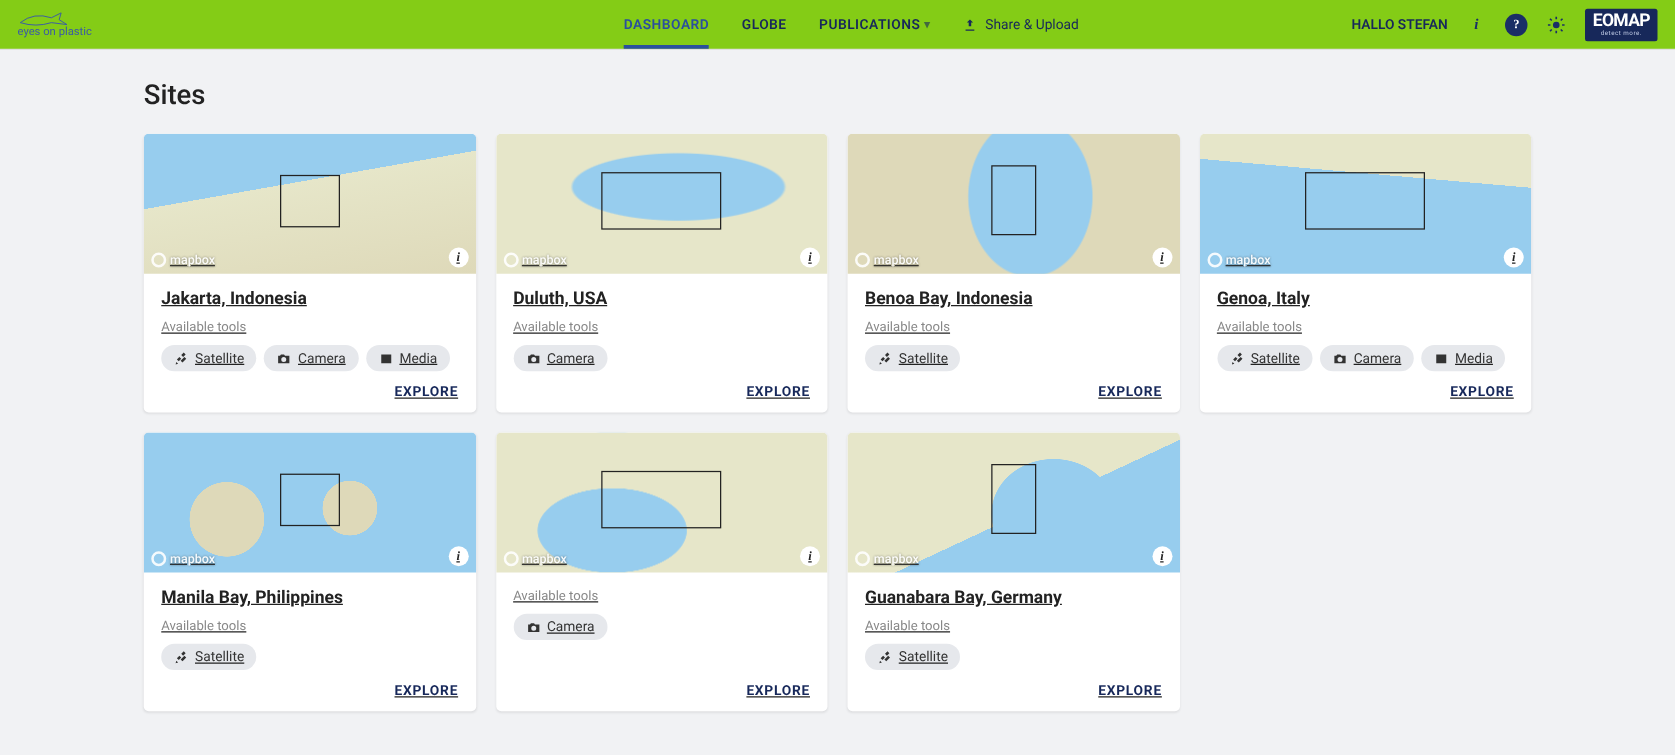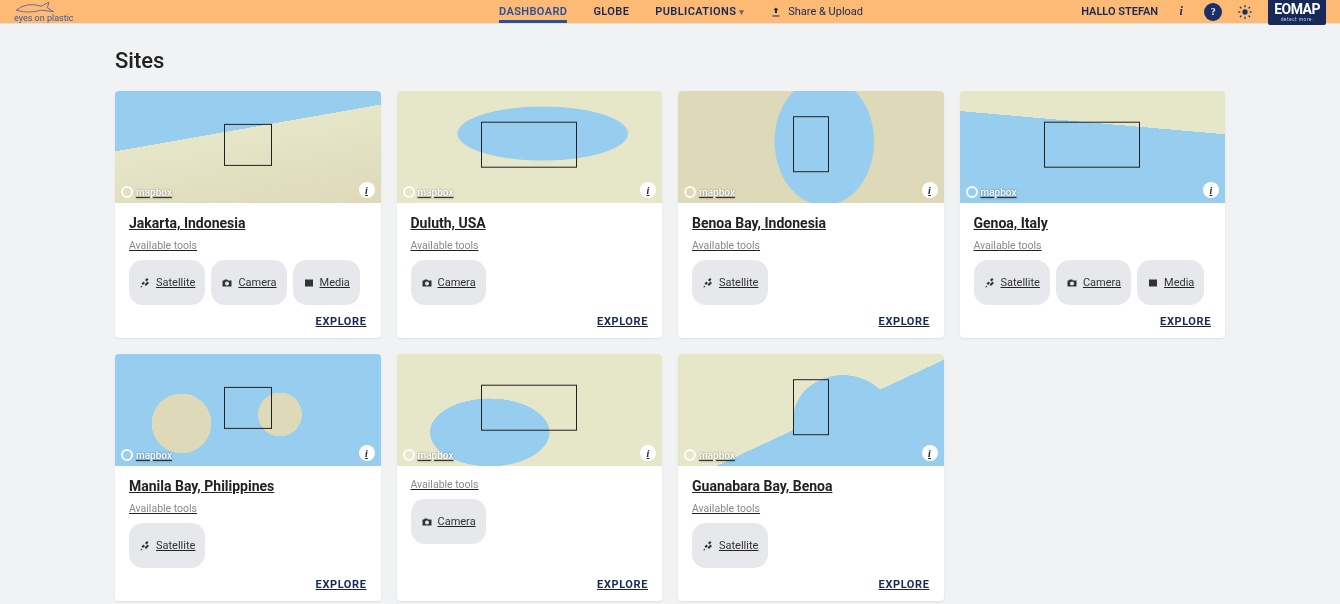--- a/index.html
+++ b/index.html
@@ -10,8 +10,8 @@
     width: 1340px;
   }
   header {
-    background: #fdba74;
-    height: 24px;
+    background: #84cc16;
+    height: 40px;
     border-bottom: 1px solid #e0e0e0;
     display: flex;
     align-items: center;

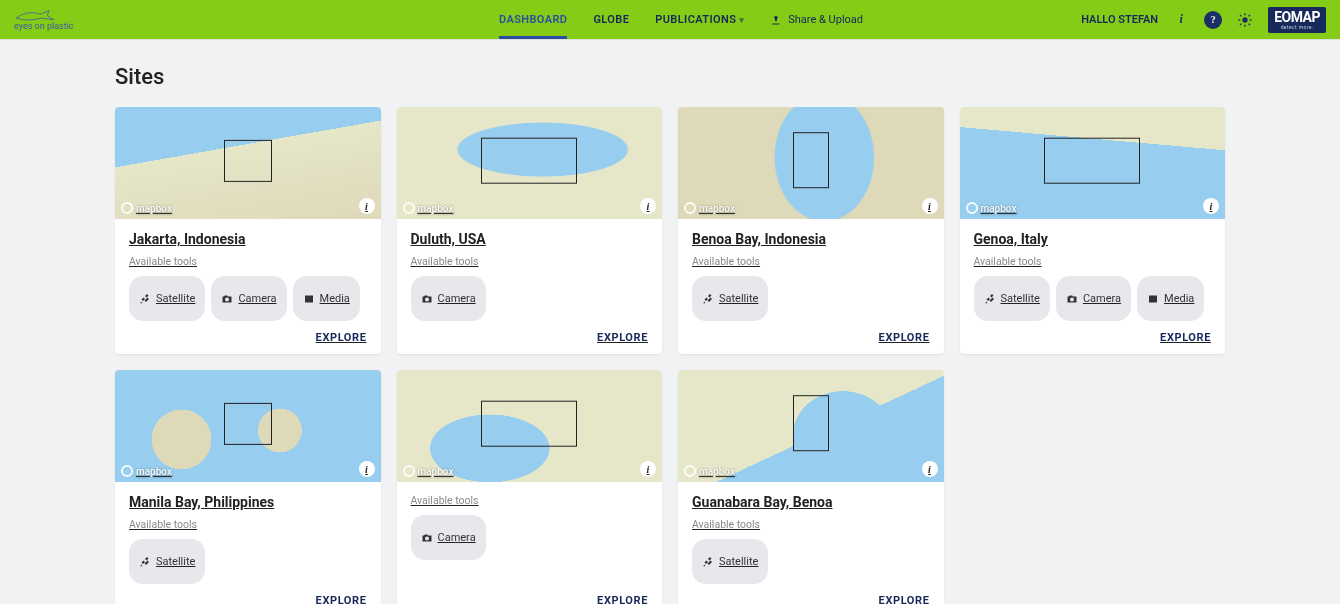--- a/index.html
+++ b/index.html
@@ -117,7 +117,7 @@
   .chips { display:flex; gap:6px; flex-wrap:wrap; margin-bottom:10px;}
   .chip {
     background:#e6e8ec; border-radius:14px;
-    padding:16px 10px; font-size:11px; display:flex;
+    padding:4px 10px; font-size:11px; display:flex;
     align-items:center; gap:5px; cursor:pointer; color:#333;
   }
   .chip svg { width:12px;height:12px;display:block;}

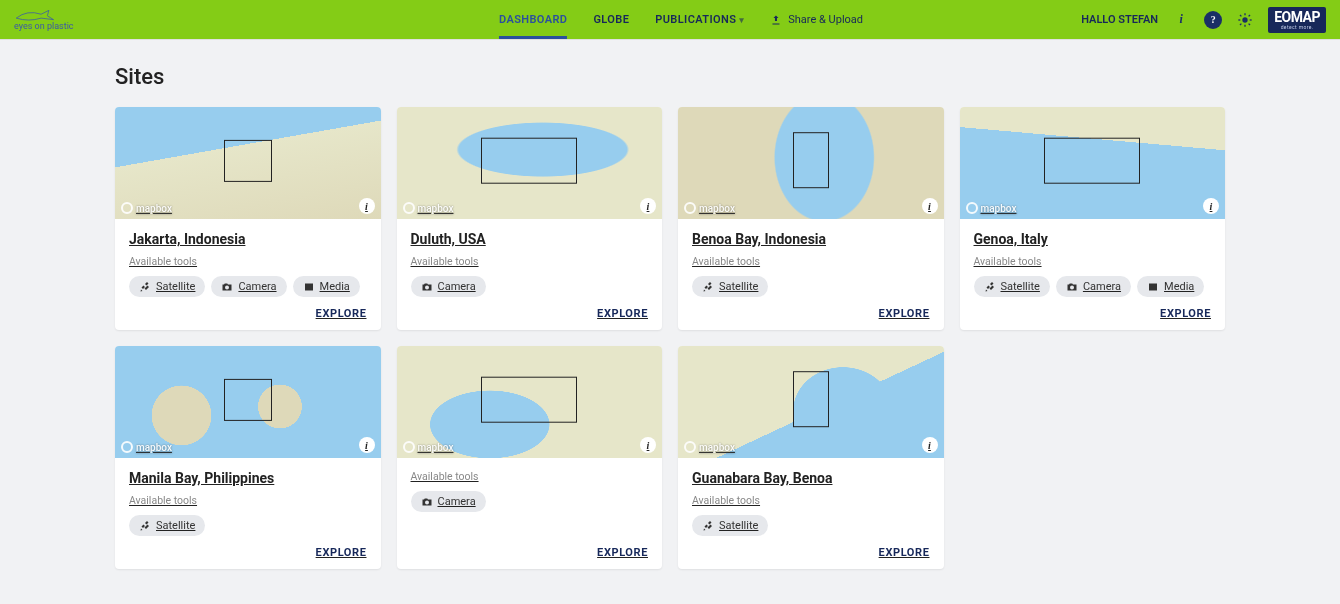--- a/index.html
+++ b/index.html
@@ -377,7 +377,7 @@
       <span class="info-dot">i</span>
     </div>
     <div class="card-body">
-      <div class="card-title">Guanabara Bay, Benoa</div>
+      <div class="card-title">Guanabara Bay, Germany</div>
       <div class="tools-label">Available tools</div>
       <div class="chips">
             <span class="chip">

